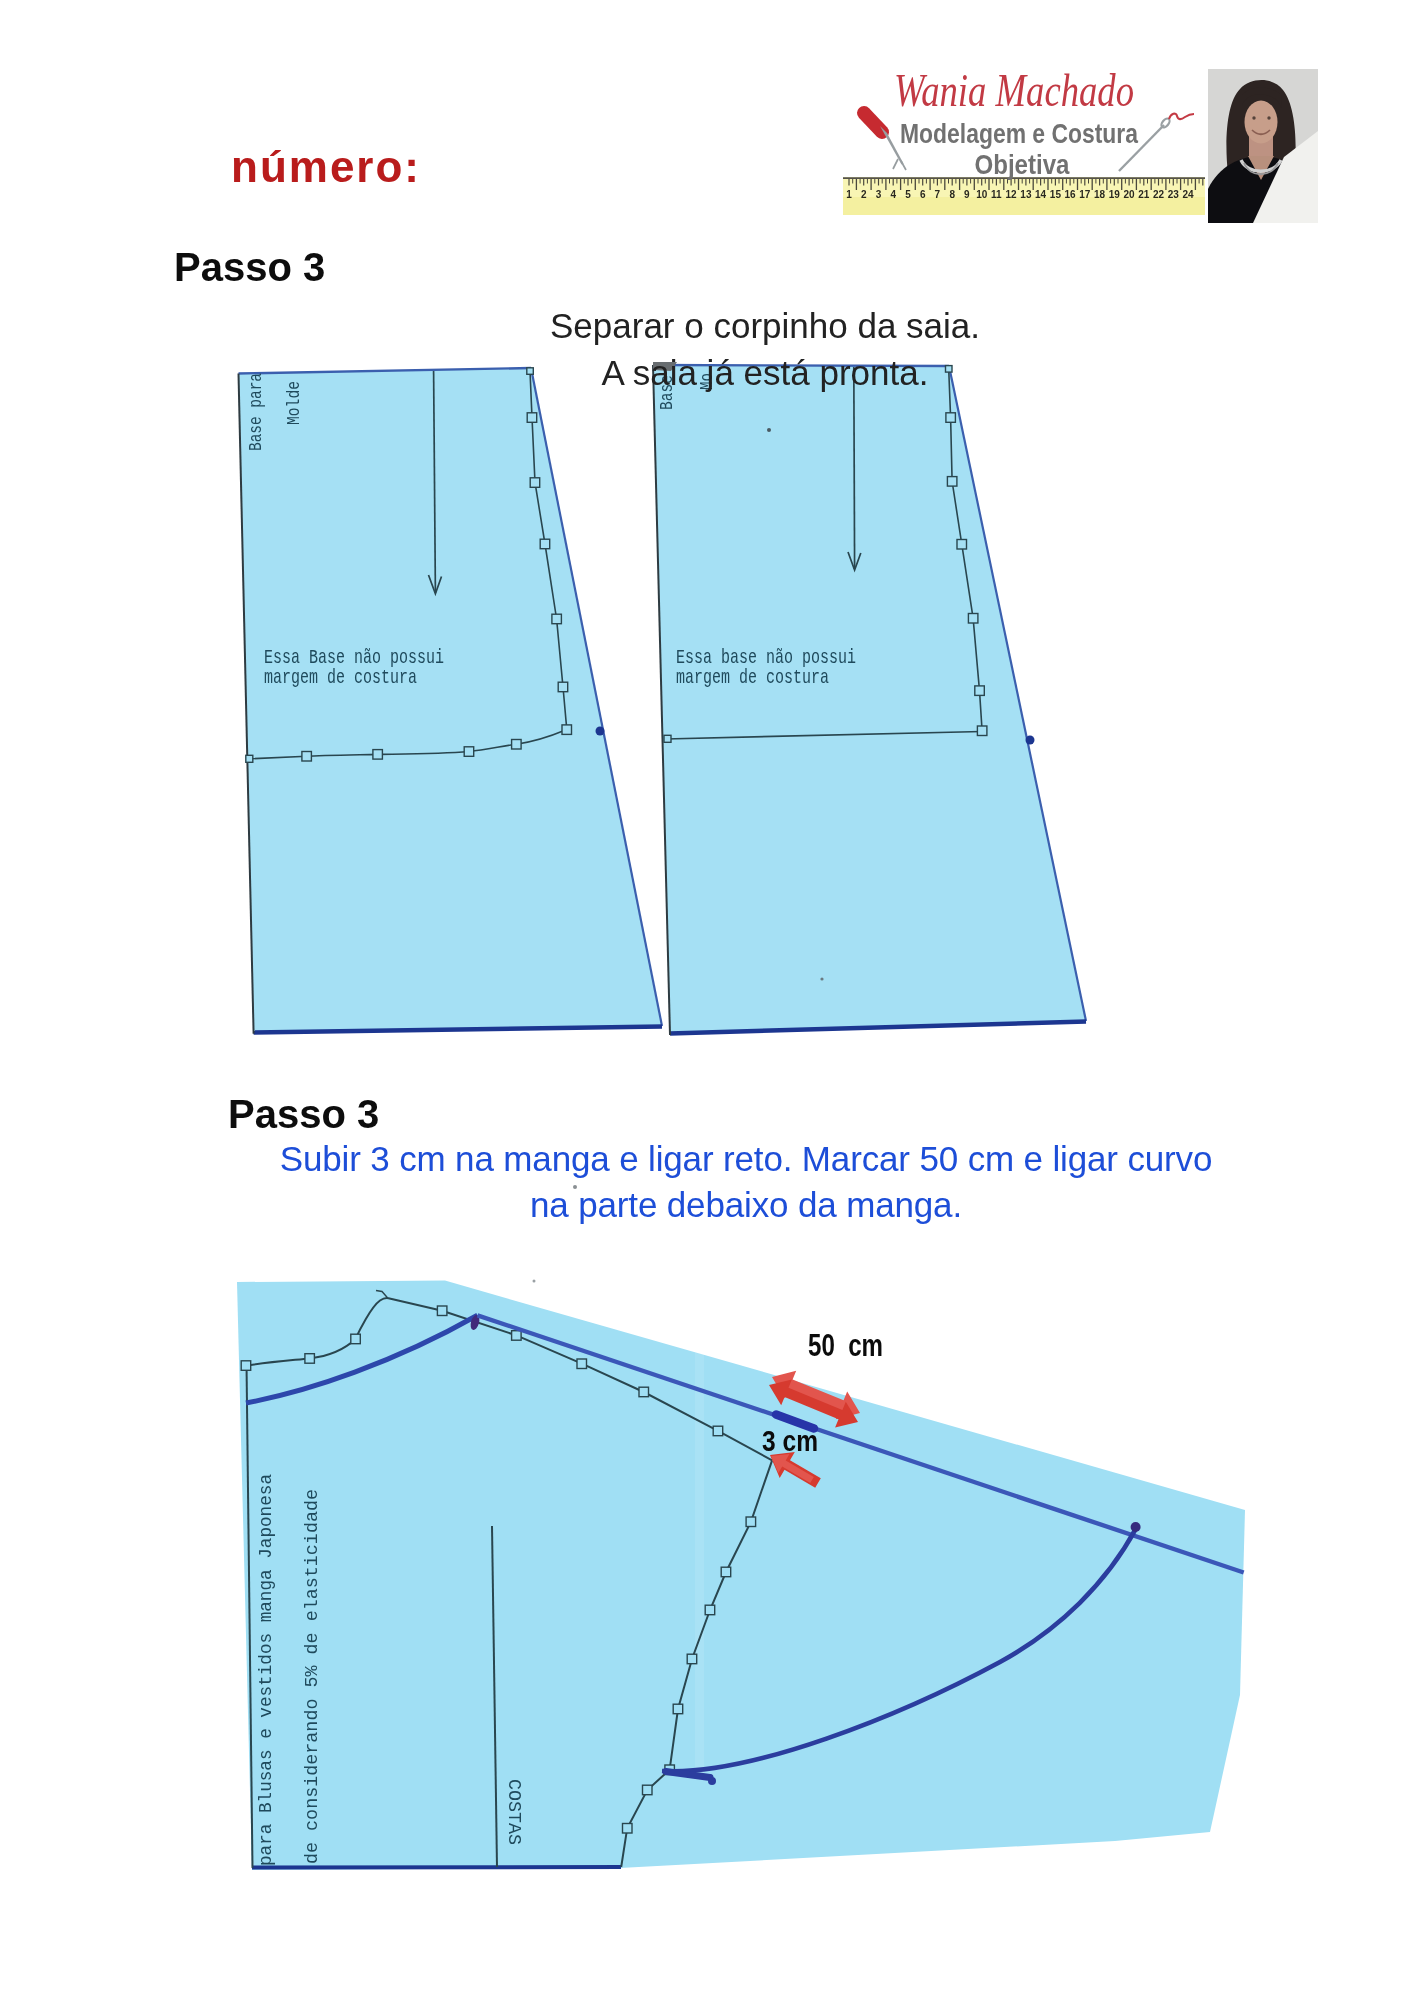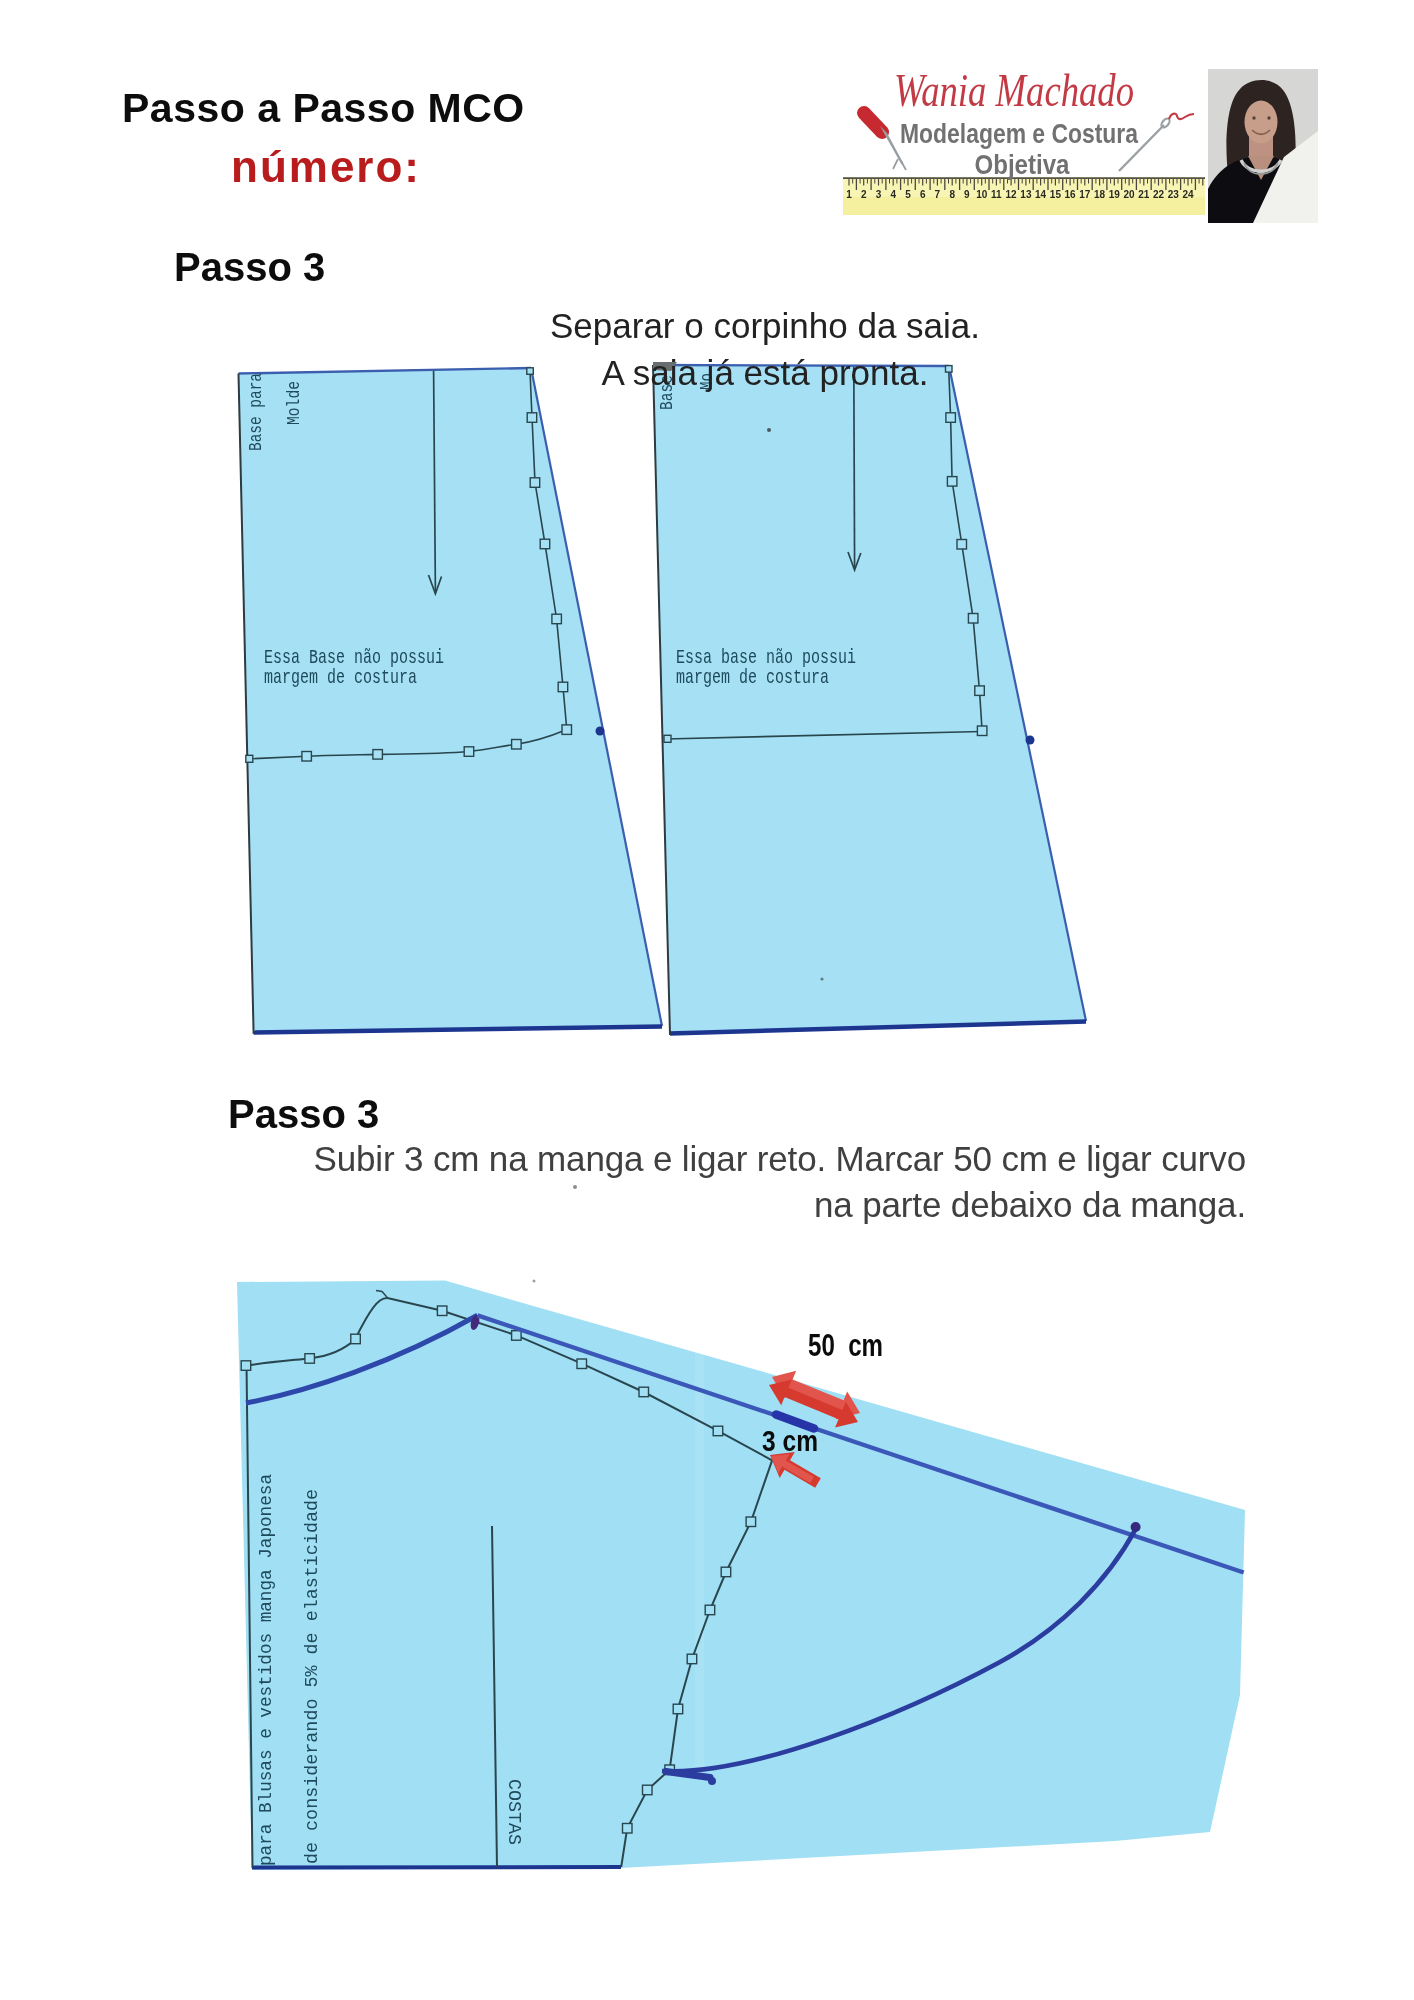--- a/index.html
+++ b/index.html
@@ -252,7 +252,6 @@
 <text x="1019" y="143" font-family="Liberation Sans" font-size="27" font-weight="bold" fill="#717171" text-anchor="middle" textLength="238" lengthAdjust="spacingAndGlyphs">Modelagem e Costura</text>
 <text x="1022" y="174" font-family="Liberation Sans" font-size="27" font-weight="bold" fill="#717171" text-anchor="middle" textLength="95" lengthAdjust="spacingAndGlyphs">Objetiva</text>
 </svg>
-<div class="abs" id="t1" style="left:122px;top:85px;font-size:41px;font-weight:bold;letter-spacing:0.5px;color:#0d0d0d;">Passo a Passo MCO</div>
 <div class="abs" id="t2" style="left:231px;top:142px;font-size:44px;font-weight:bold;letter-spacing:2px;color:#b91c1c;">número:</div>
 <div class="abs" id="t4" style="left:174px;top:245px;font-size:40px;font-weight:bold;color:#0d0d0d;">Passo 3</div>
 <div class="abs" id="t5" style="left:455px;top:264px;width:620px;text-align:center;font-size:35px;color:#222;line-height:47px;margin-top:38px;">Separar o corpinho da saia.<br>A saia já está pronta.</div>

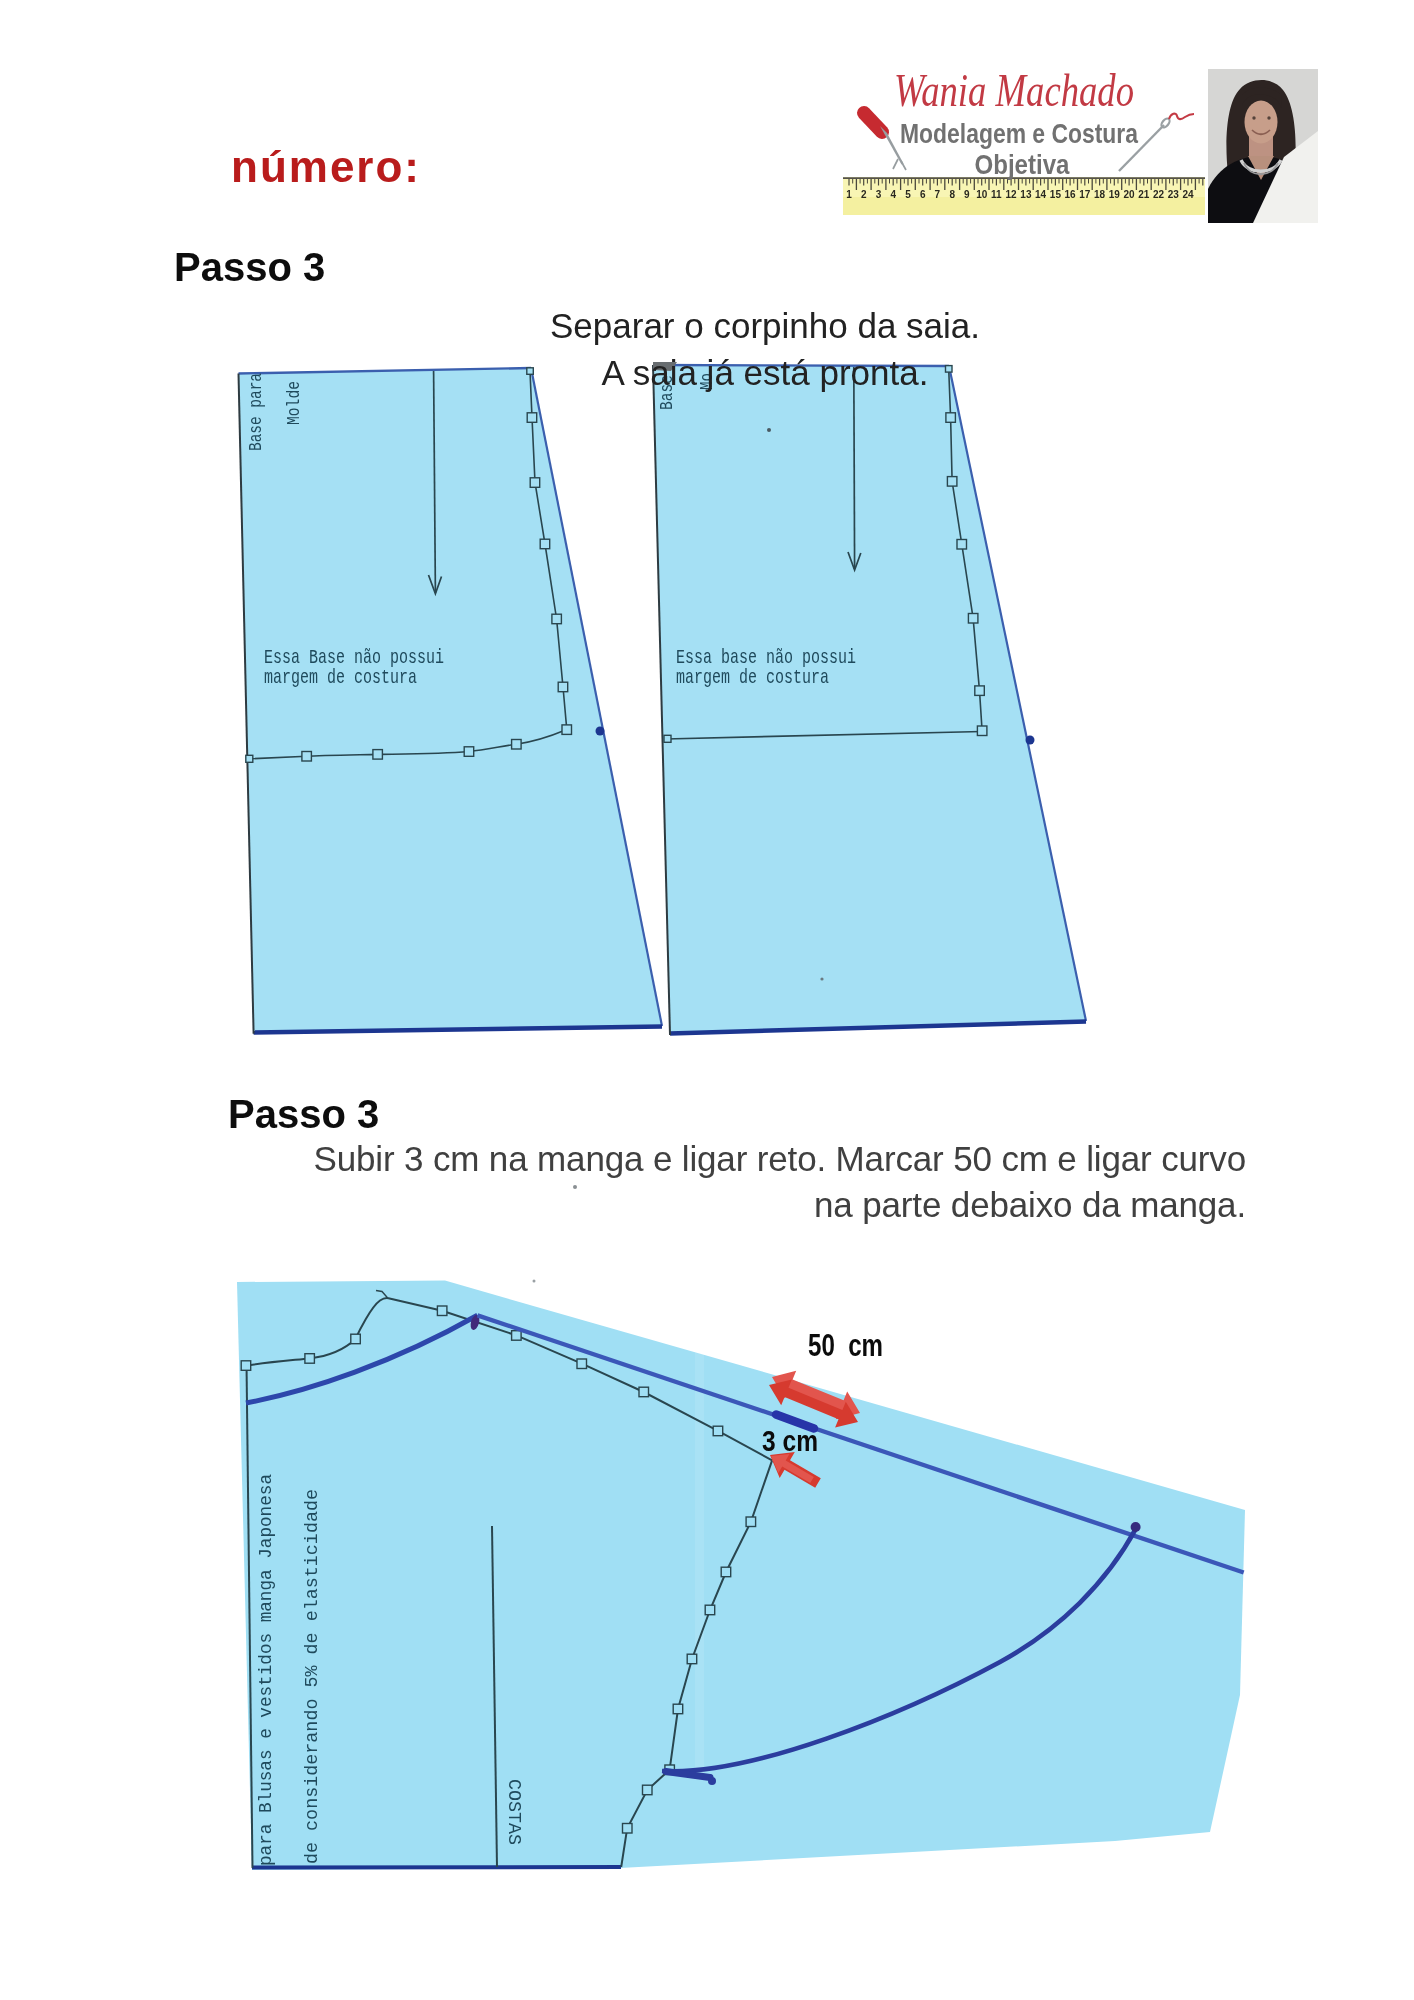--- a/index.html
+++ b/index.html
@@ -256,6 +256,6 @@
 <div class="abs" id="t4" style="left:174px;top:245px;font-size:40px;font-weight:bold;color:#0d0d0d;">Passo 3</div>
 <div class="abs" id="t5" style="left:455px;top:264px;width:620px;text-align:center;font-size:35px;color:#222;line-height:47px;margin-top:38px;">Separar o corpinho da saia.<br>A saia já está pronta.</div>
 <div class="abs" id="t6" style="left:228px;top:1092px;font-size:40px;font-weight:bold;color:#0d0d0d;">Passo 3</div>
-<div class="abs" id="t7" style="left:246px;top:1136px;width:1000px;text-align:right;font-size:35px;color:#404040;line-height:46px;letter-spacing:-0.15px;">Subir 3 cm na manga e ligar reto. Marcar 50 cm e ligar curvo<br>na parte debaixo da manga.</div>
+<div class="abs" id="t7" style="left:246px;top:1136px;width:1000px;text-align:center;font-size:35px;color:#1d4ed8;line-height:46px;letter-spacing:-0.15px;">Subir 3 cm na manga e ligar reto. Marcar 50 cm e ligar curvo<br>na parte debaixo da manga.</div>
 </div>
 </body></html>

